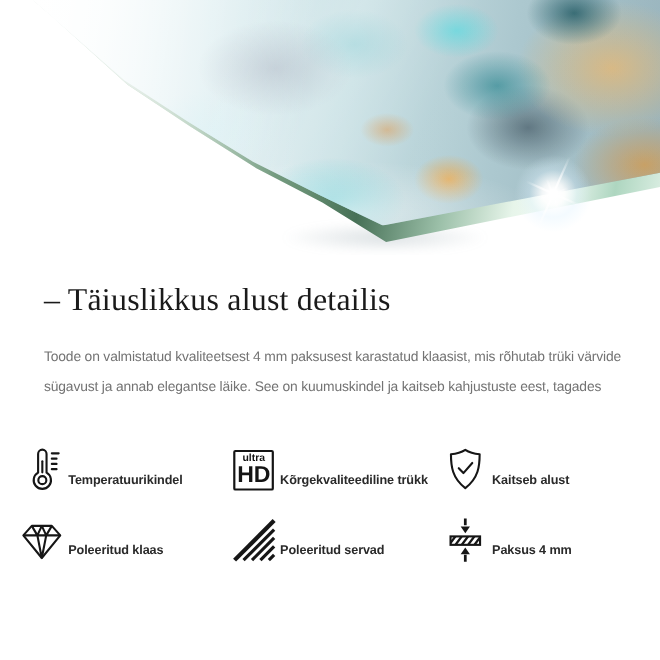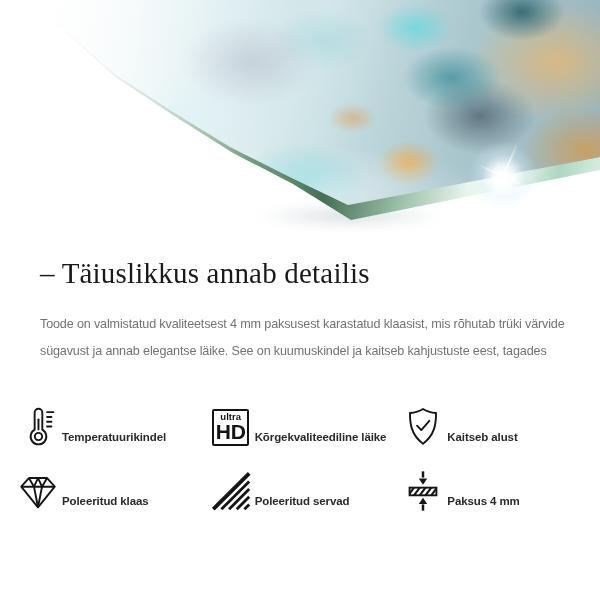--- a/index.html
+++ b/index.html
@@ -86,7 +86,7 @@
   </section>
 
   <h1 class="title">
-    <span>– Täiuslikkus annab detailis</span>
+    <span>– Täiuslikkus alust detailis</span>
   </h1>
 
   <div class="desc">

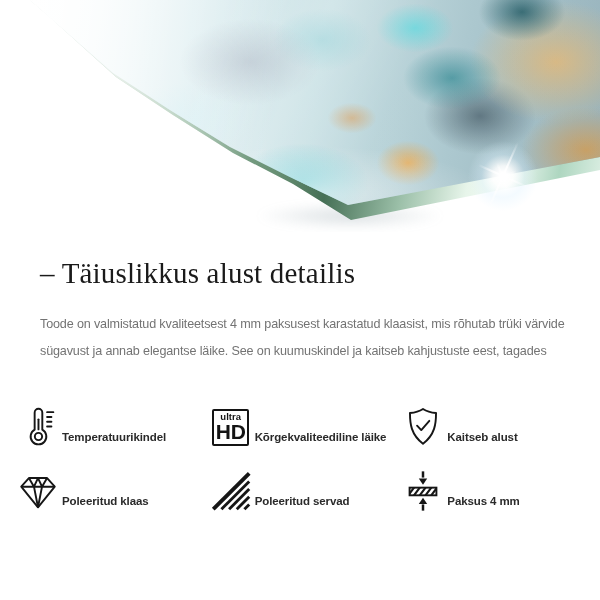--- a/index.html
+++ b/index.html
@@ -115,7 +115,7 @@
           <span class="t2">HD</span>
         </div>
       </div>
-      <div class="flabel">Kõrgekvaliteediline läike</div>
+      <div class="flabel">Kõrgekvaliteediline trükk</div>
     </div>
 
     <div class="feature">

